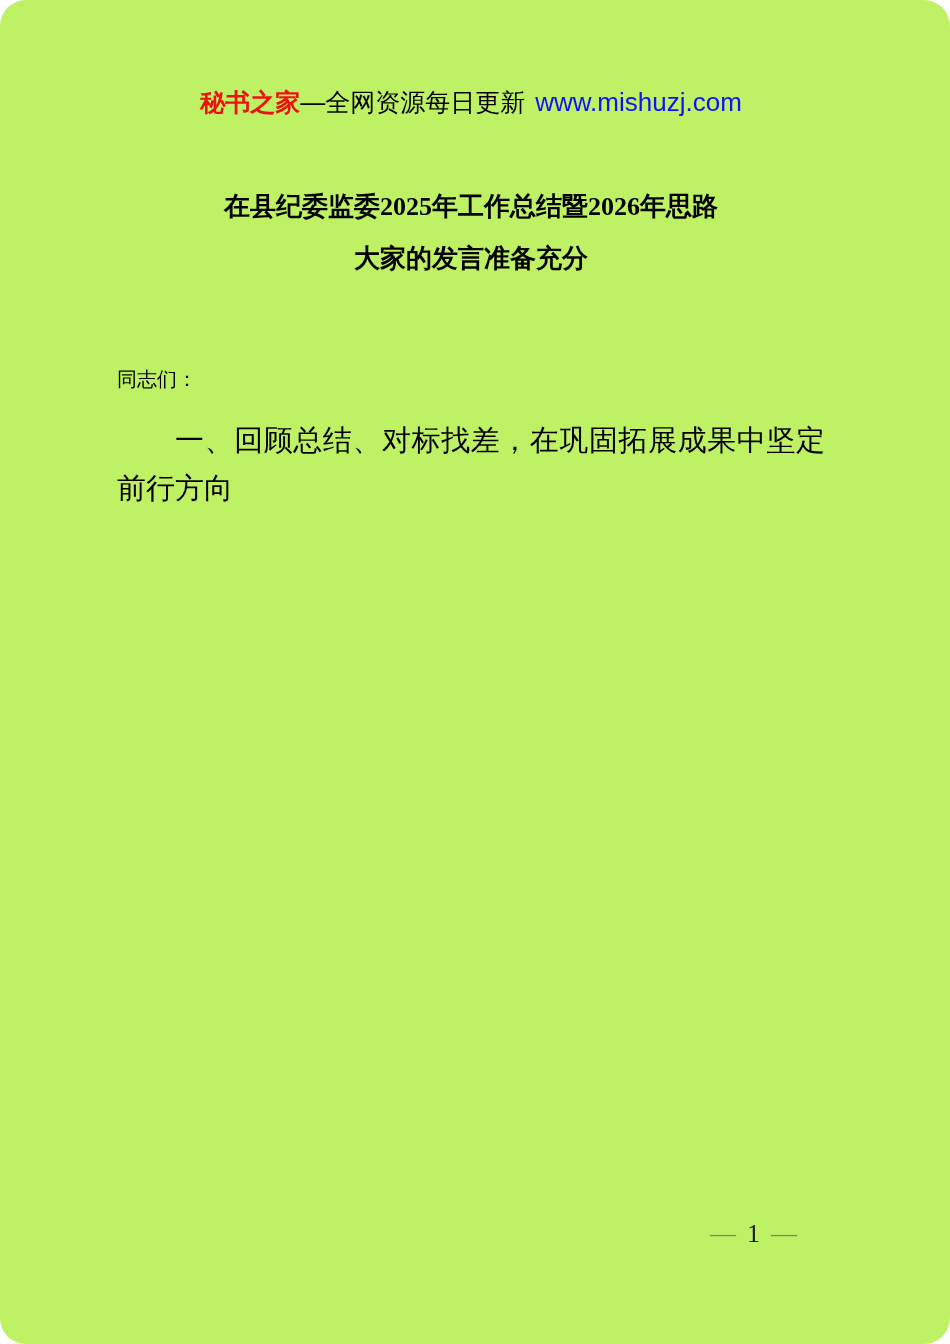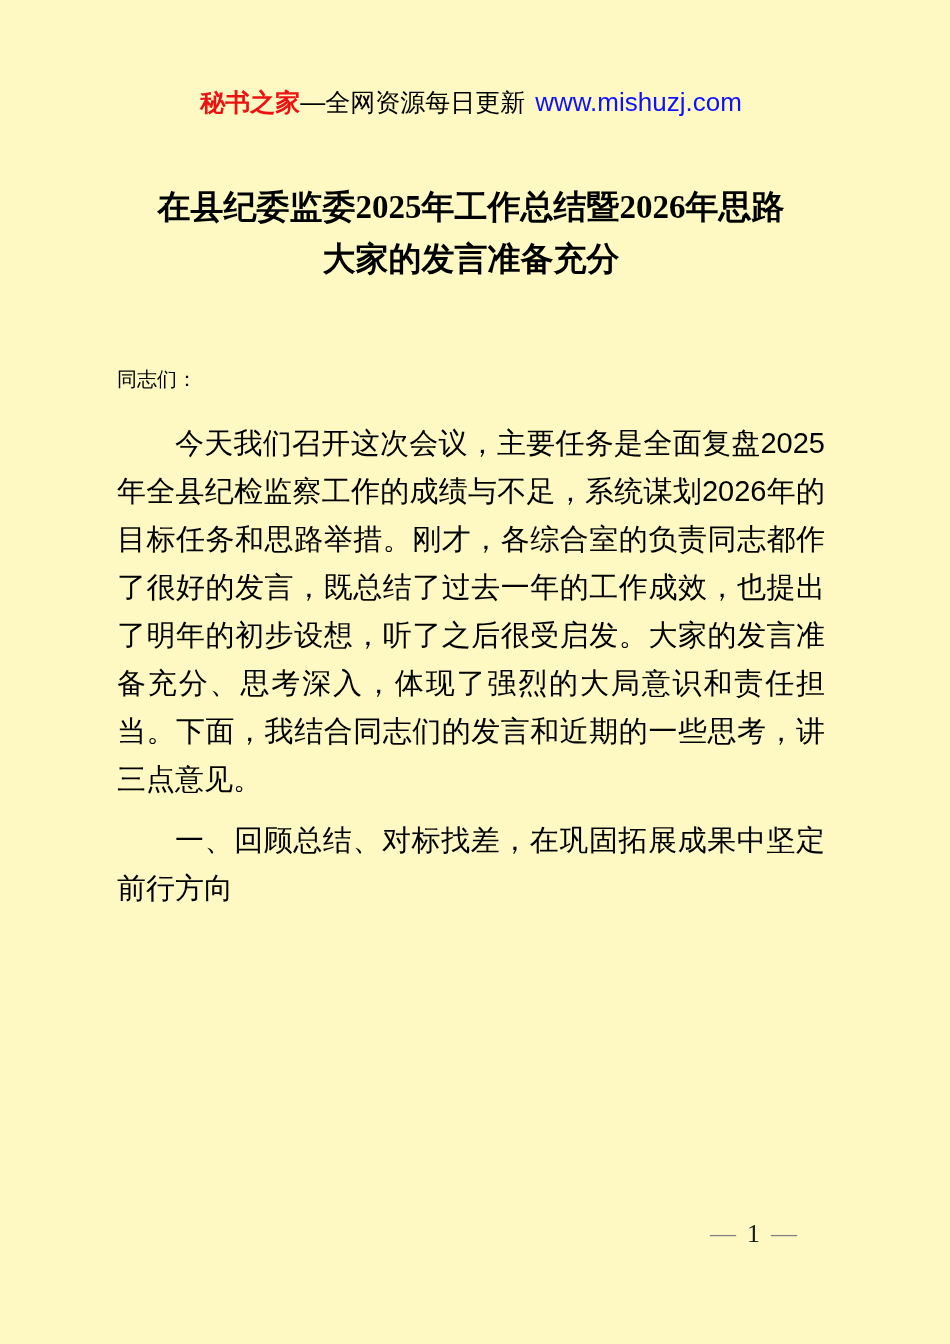--- a/index.html
+++ b/index.html
@@ -13,10 +13,11 @@
     height: 1344px;
     box-sizing: border-box;
     padding: 88px 125px 0 117px;
-    background: #fef9c3;
+    background: #bef264;
     color: #000000;
     font-family: "Liberation Sans", sans-serif;
     overflow: hidden;
+    border-radius: 26px;
   }
   .site-header {
     text-align: center;

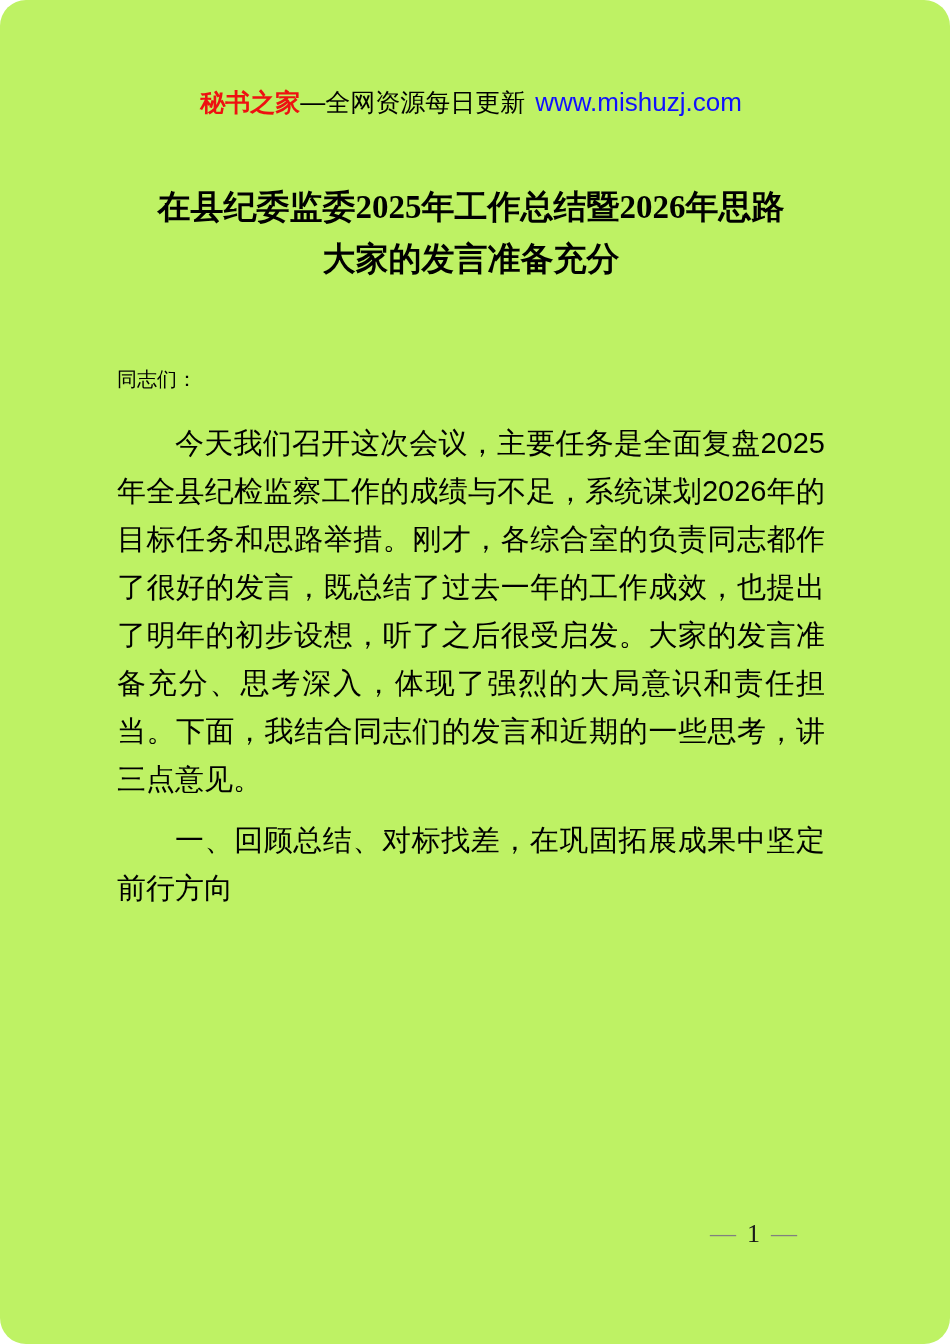--- a/index.html
+++ b/index.html
@@ -42,7 +42,7 @@
     margin: 64px 0 0 0;
     font-family: "Liberation Serif", serif;
     font-weight: bold;
-    font-size: 33px;
+    font-size: 26px;
     line-height: 52px;
     text-align: center;
     color: #000000;

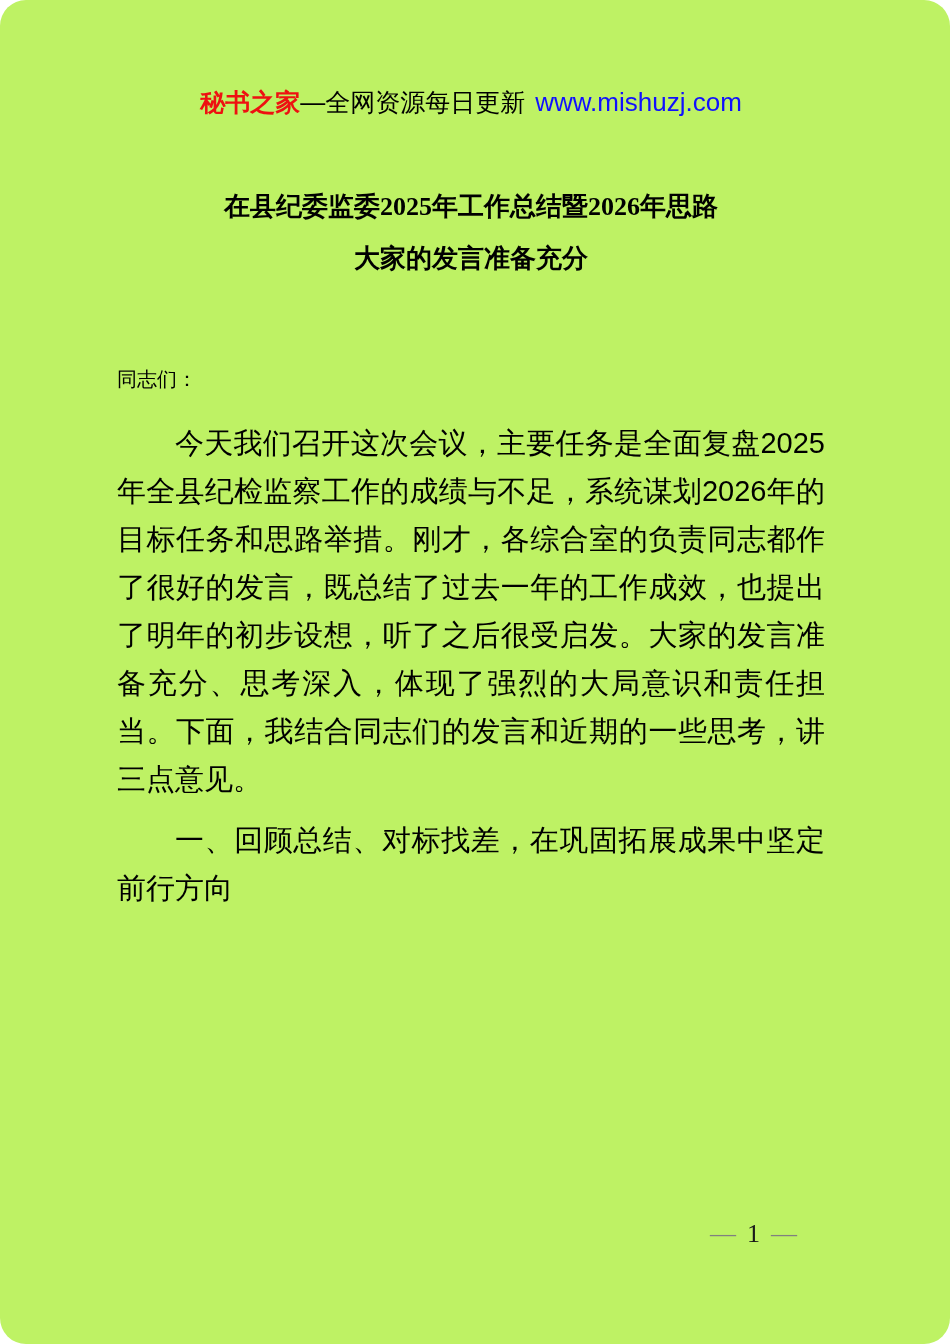--- a/index.html
+++ b/index.html
@@ -93,7 +93,6 @@
 
   <p class="salutation">同志们：</p>
 
-  <p class="body-par">今天我们召开这次会议，主要任务是全面复盘2025年全县纪检监察工作的成绩与不足，系统谋划2026年的目标任务和思路举措。刚才，各综合室的负责同志都作了很好的发言，既总结了过去一年的工作成效，也提出了明年的初步设想，听了之后很受启发。大家的发言准备充分、思考深入，体现了强烈的大局意识和责任担当。下面，我结合同志们的发言和近期的一些思考，讲三点意见。</p>
 
   <p class="body-par section-heading">一、回顾总结、对标找差，在巩固拓展成果中坚定前行方向</p>
 

